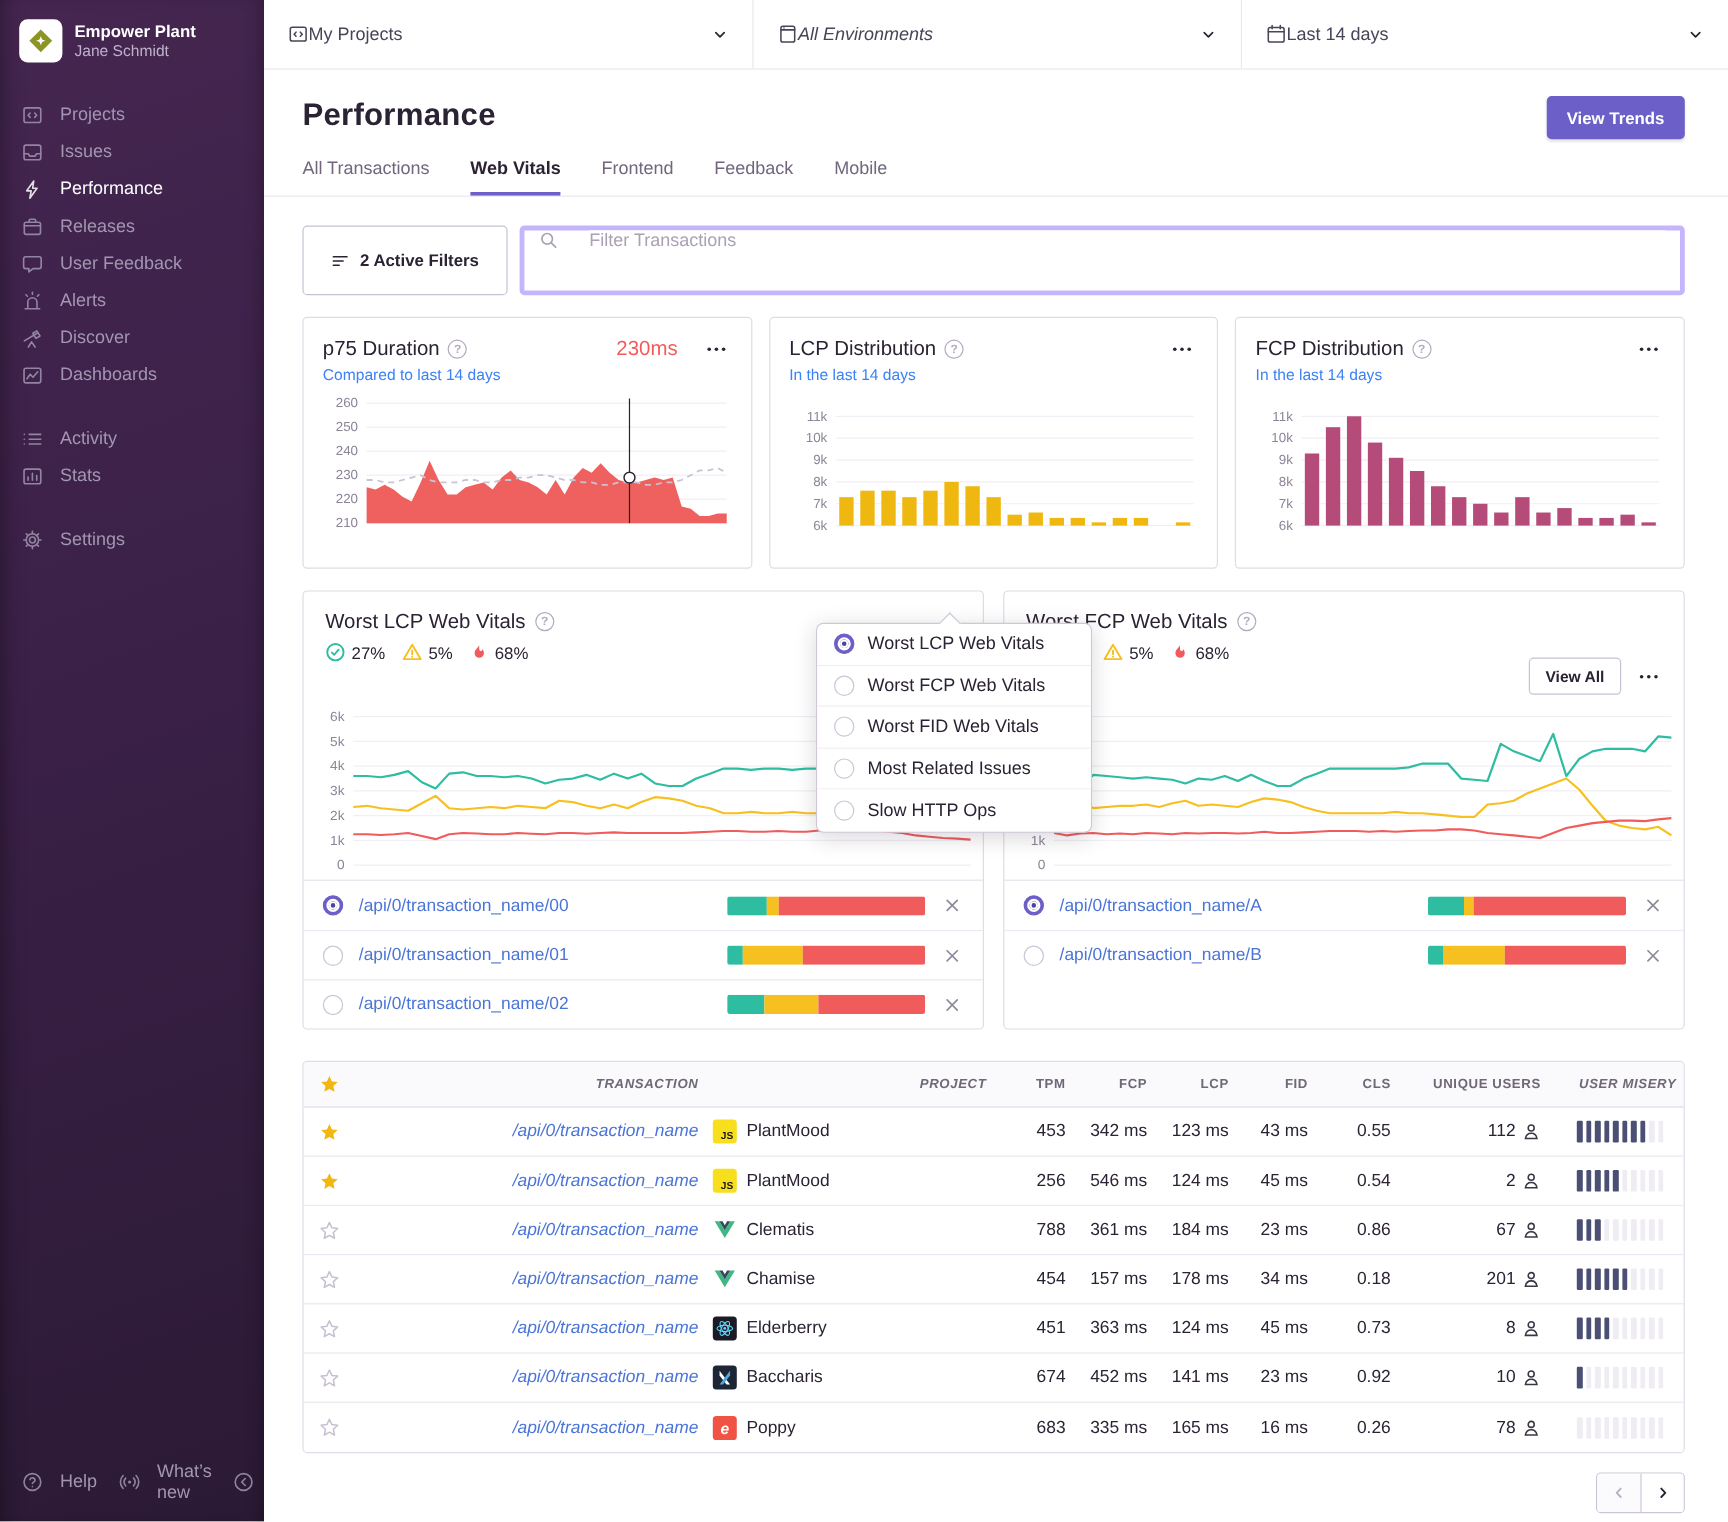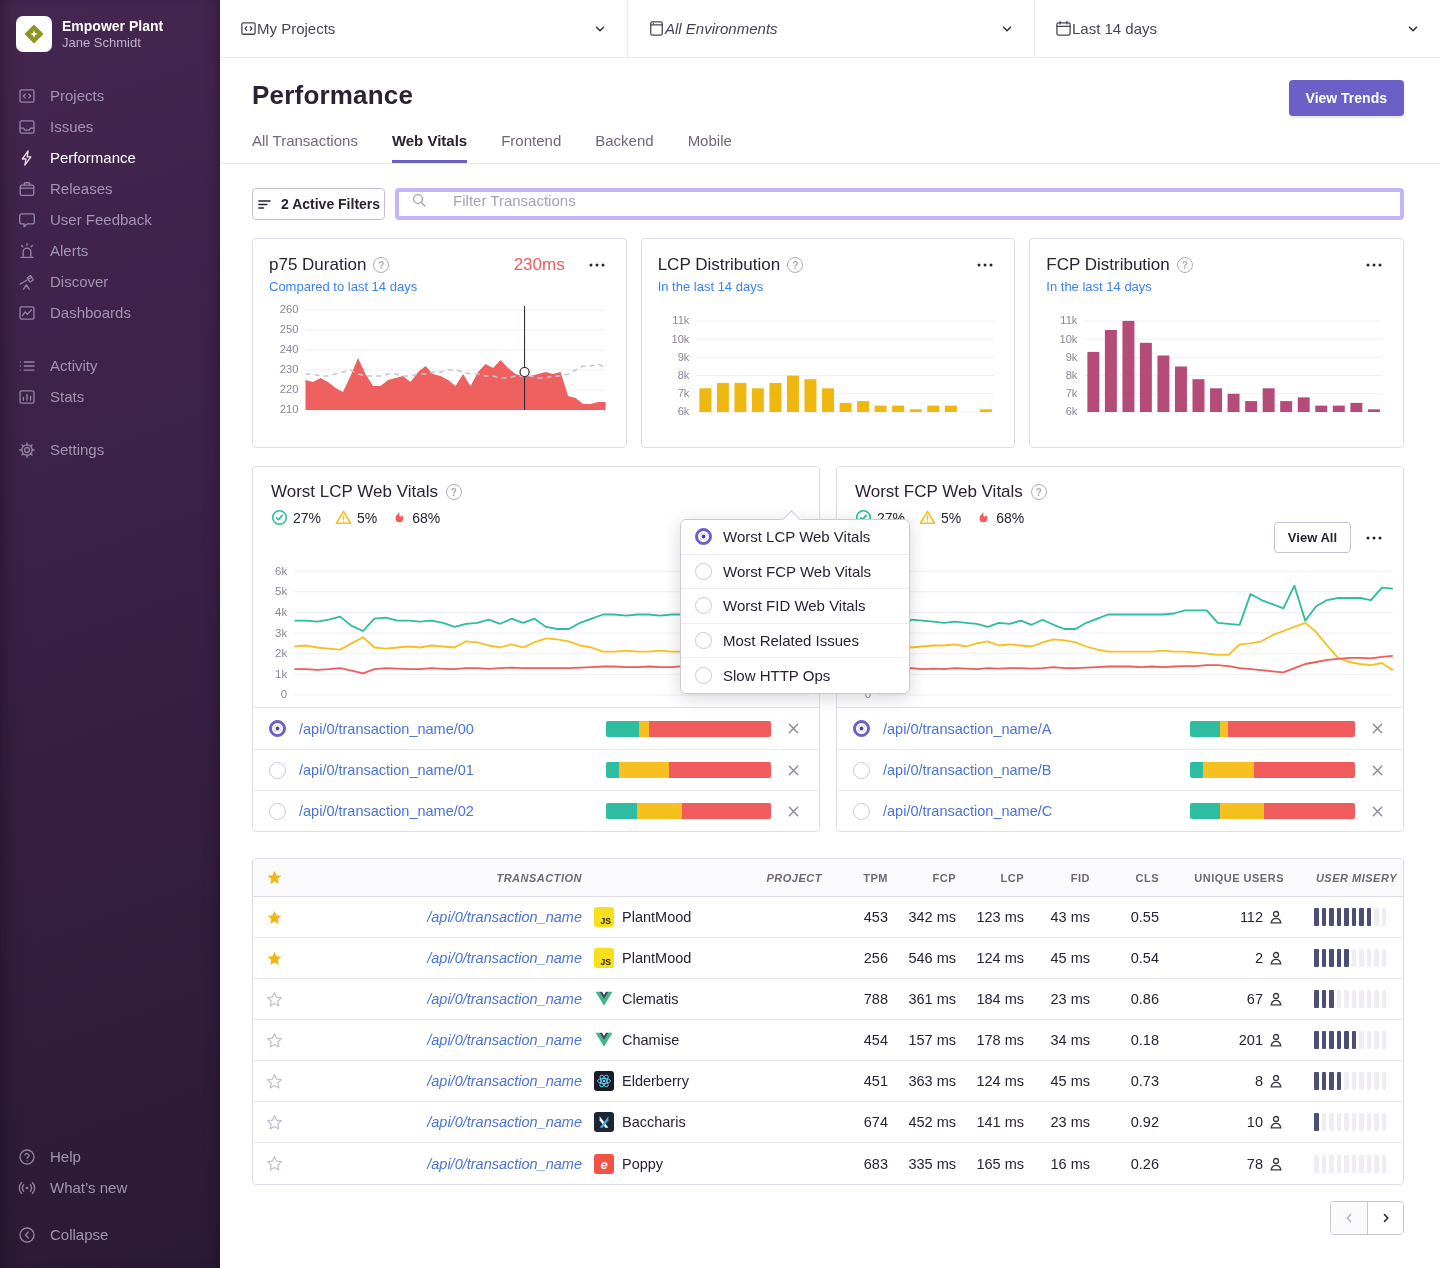--- a/index.html
+++ b/index.html
@@ -303,7 +303,7 @@
           <div class="tab">All Transactions</div>
           <div class="tab active">Web Vitals</div>
           <div class="tab">Frontend</div>
-          <div class="tab">Backend</div>
+          <div class="tab">Feedback</div>
           <div class="tab">Mobile</div>
         </div>
     </div>

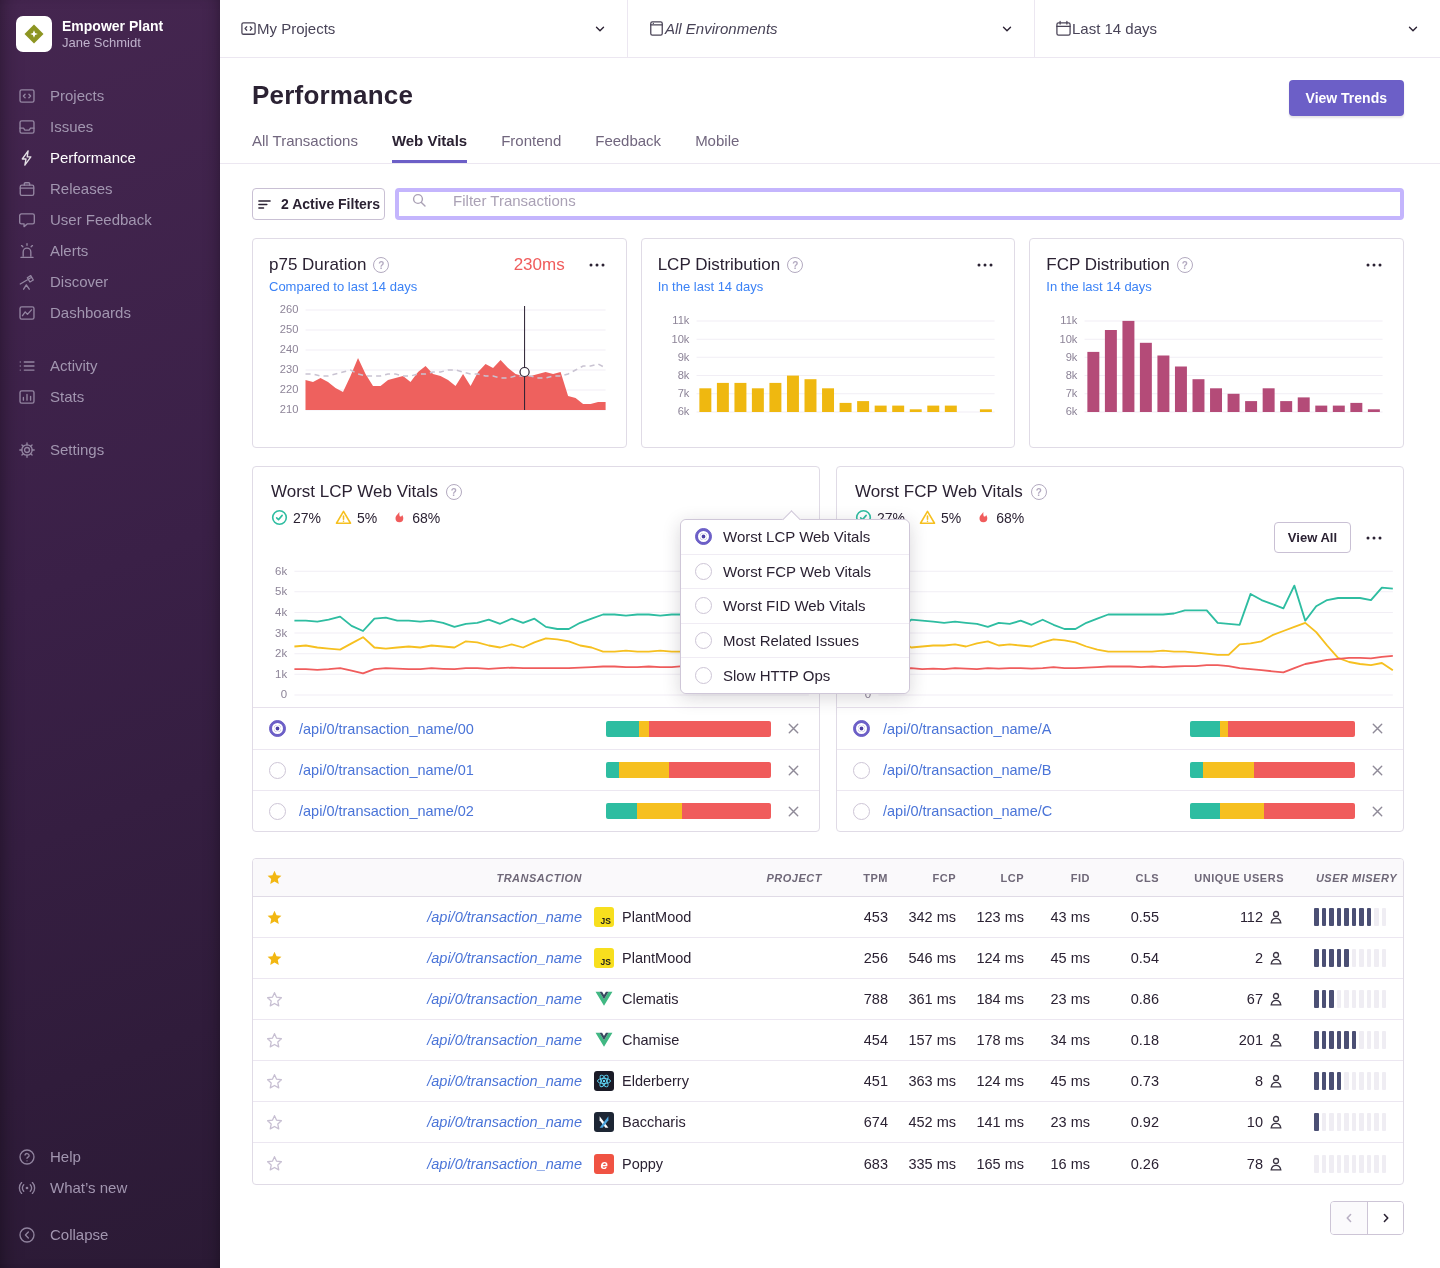--- a/index.html
+++ b/index.html
@@ -45,7 +45,7 @@
 
   .filter-row { display:flex; gap:10px; margin-bottom:18px; }
   .filter-btn { display:flex; align-items:center; gap:9px; border:1px solid #c9c0d4; background:#fff; border-radius:4px;
-    height:32px; padding:0 4px; font-size:14px; font-weight:700; color:#2b2233; cursor:pointer; font-family:inherit; }
+    height:58px; padding:0 23px; font-size:14px; font-weight:700; color:#2b2233; cursor:pointer; font-family:inherit; }
   .searchbox { flex:1; display:flex; align-items:flex-start; gap:26px; border:4px solid #c4b5fd; border-radius:4px; padding:0 12px; }
   .searchbox input { border:none; outline:none; flex:1; font-size:15px; color:#2b2233; font-family:inherit; }
   .searchbox input::placeholder { color:#aaa1b5; }

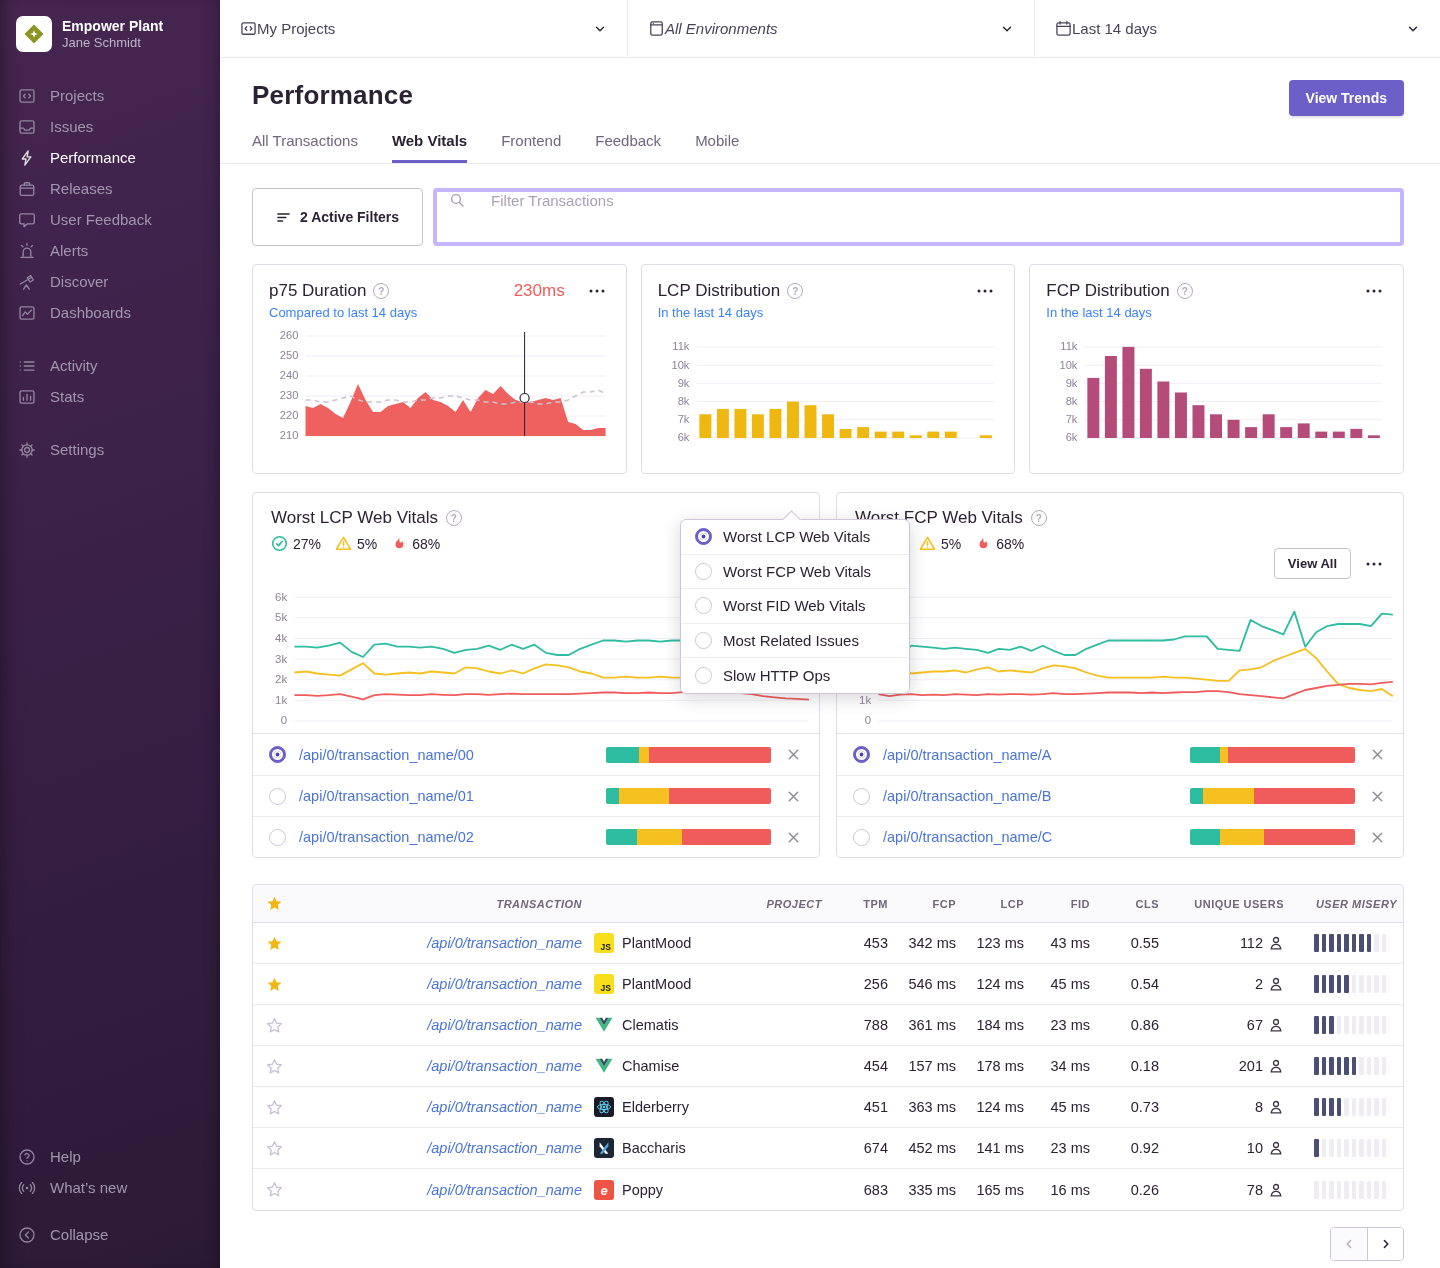--- a/index.html
+++ b/index.html
@@ -659,20 +659,6 @@
                   </svg>
                 </button>
               </div>
-              <div class="v-row">
-      <span class="radio"></span>
-      <a class="v-link">/api/0/transaction_name/C</a>
-      <span class="v-bar">
-        <span style="width:18%;background:#2ebda1"></span>
-        <span style="width:27%;background:#f6c020"></span>
-        <span style="width:55%;background:#f05c5c"></span>
-      </span>
-                <button class="x-btn">
-                  <svg width="15" height="15" viewBox="0 0 16 16" fill="none" stroke="#8f8a98" stroke-width="1.5" stroke-linecap="round">
-                    <path d="M3.5 3.5l9 9M12.5 3.5l-9 9"></path>
-                  </svg>
-                </button>
-              </div>
             </div>
           </div>
         </div>

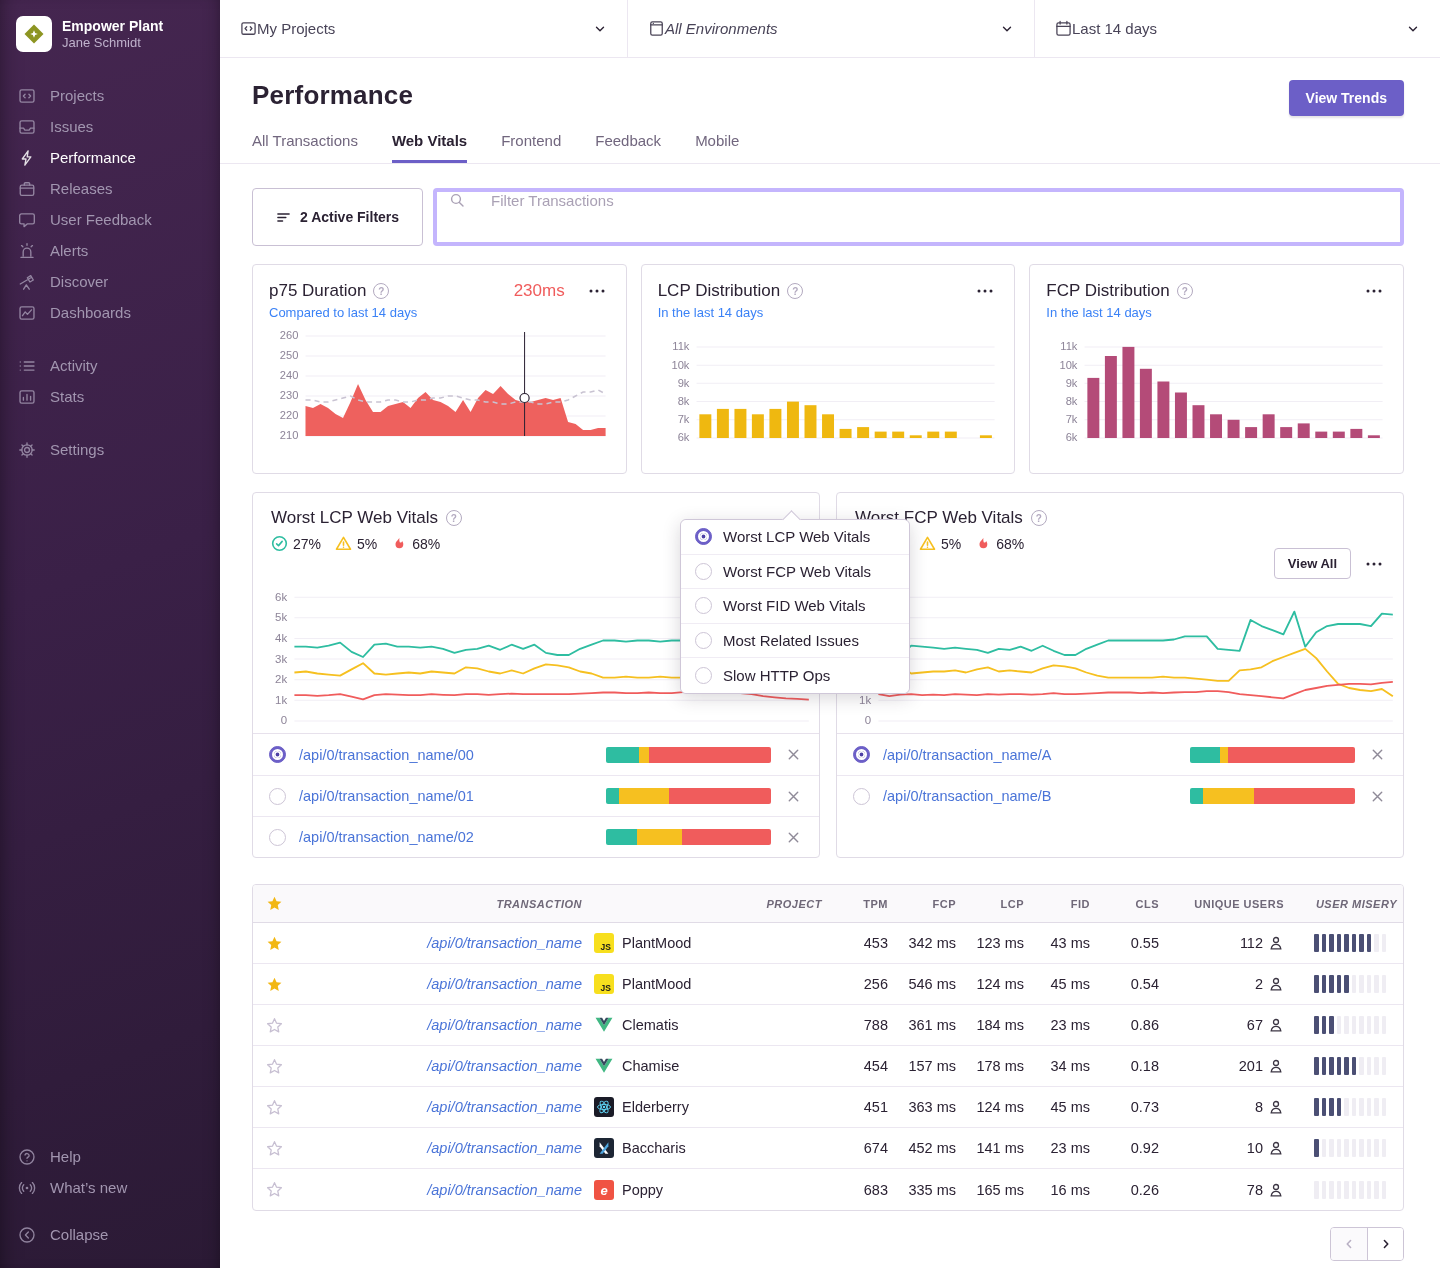--- a/index.html
+++ b/index.html
@@ -20,7 +20,7 @@
   .nav-item svg { flex:none; opacity:.85; }
   .nav-item.active { color:#fff; }
   .nav-gap { height:22px; }
-  .sidebar-footer { margin-top:auto; display:flex; flex-direction:column; }
+  .sidebar-footer { margin-top:auto; display:flex; }
   .collapse-gap { height:16px; }
 
   

